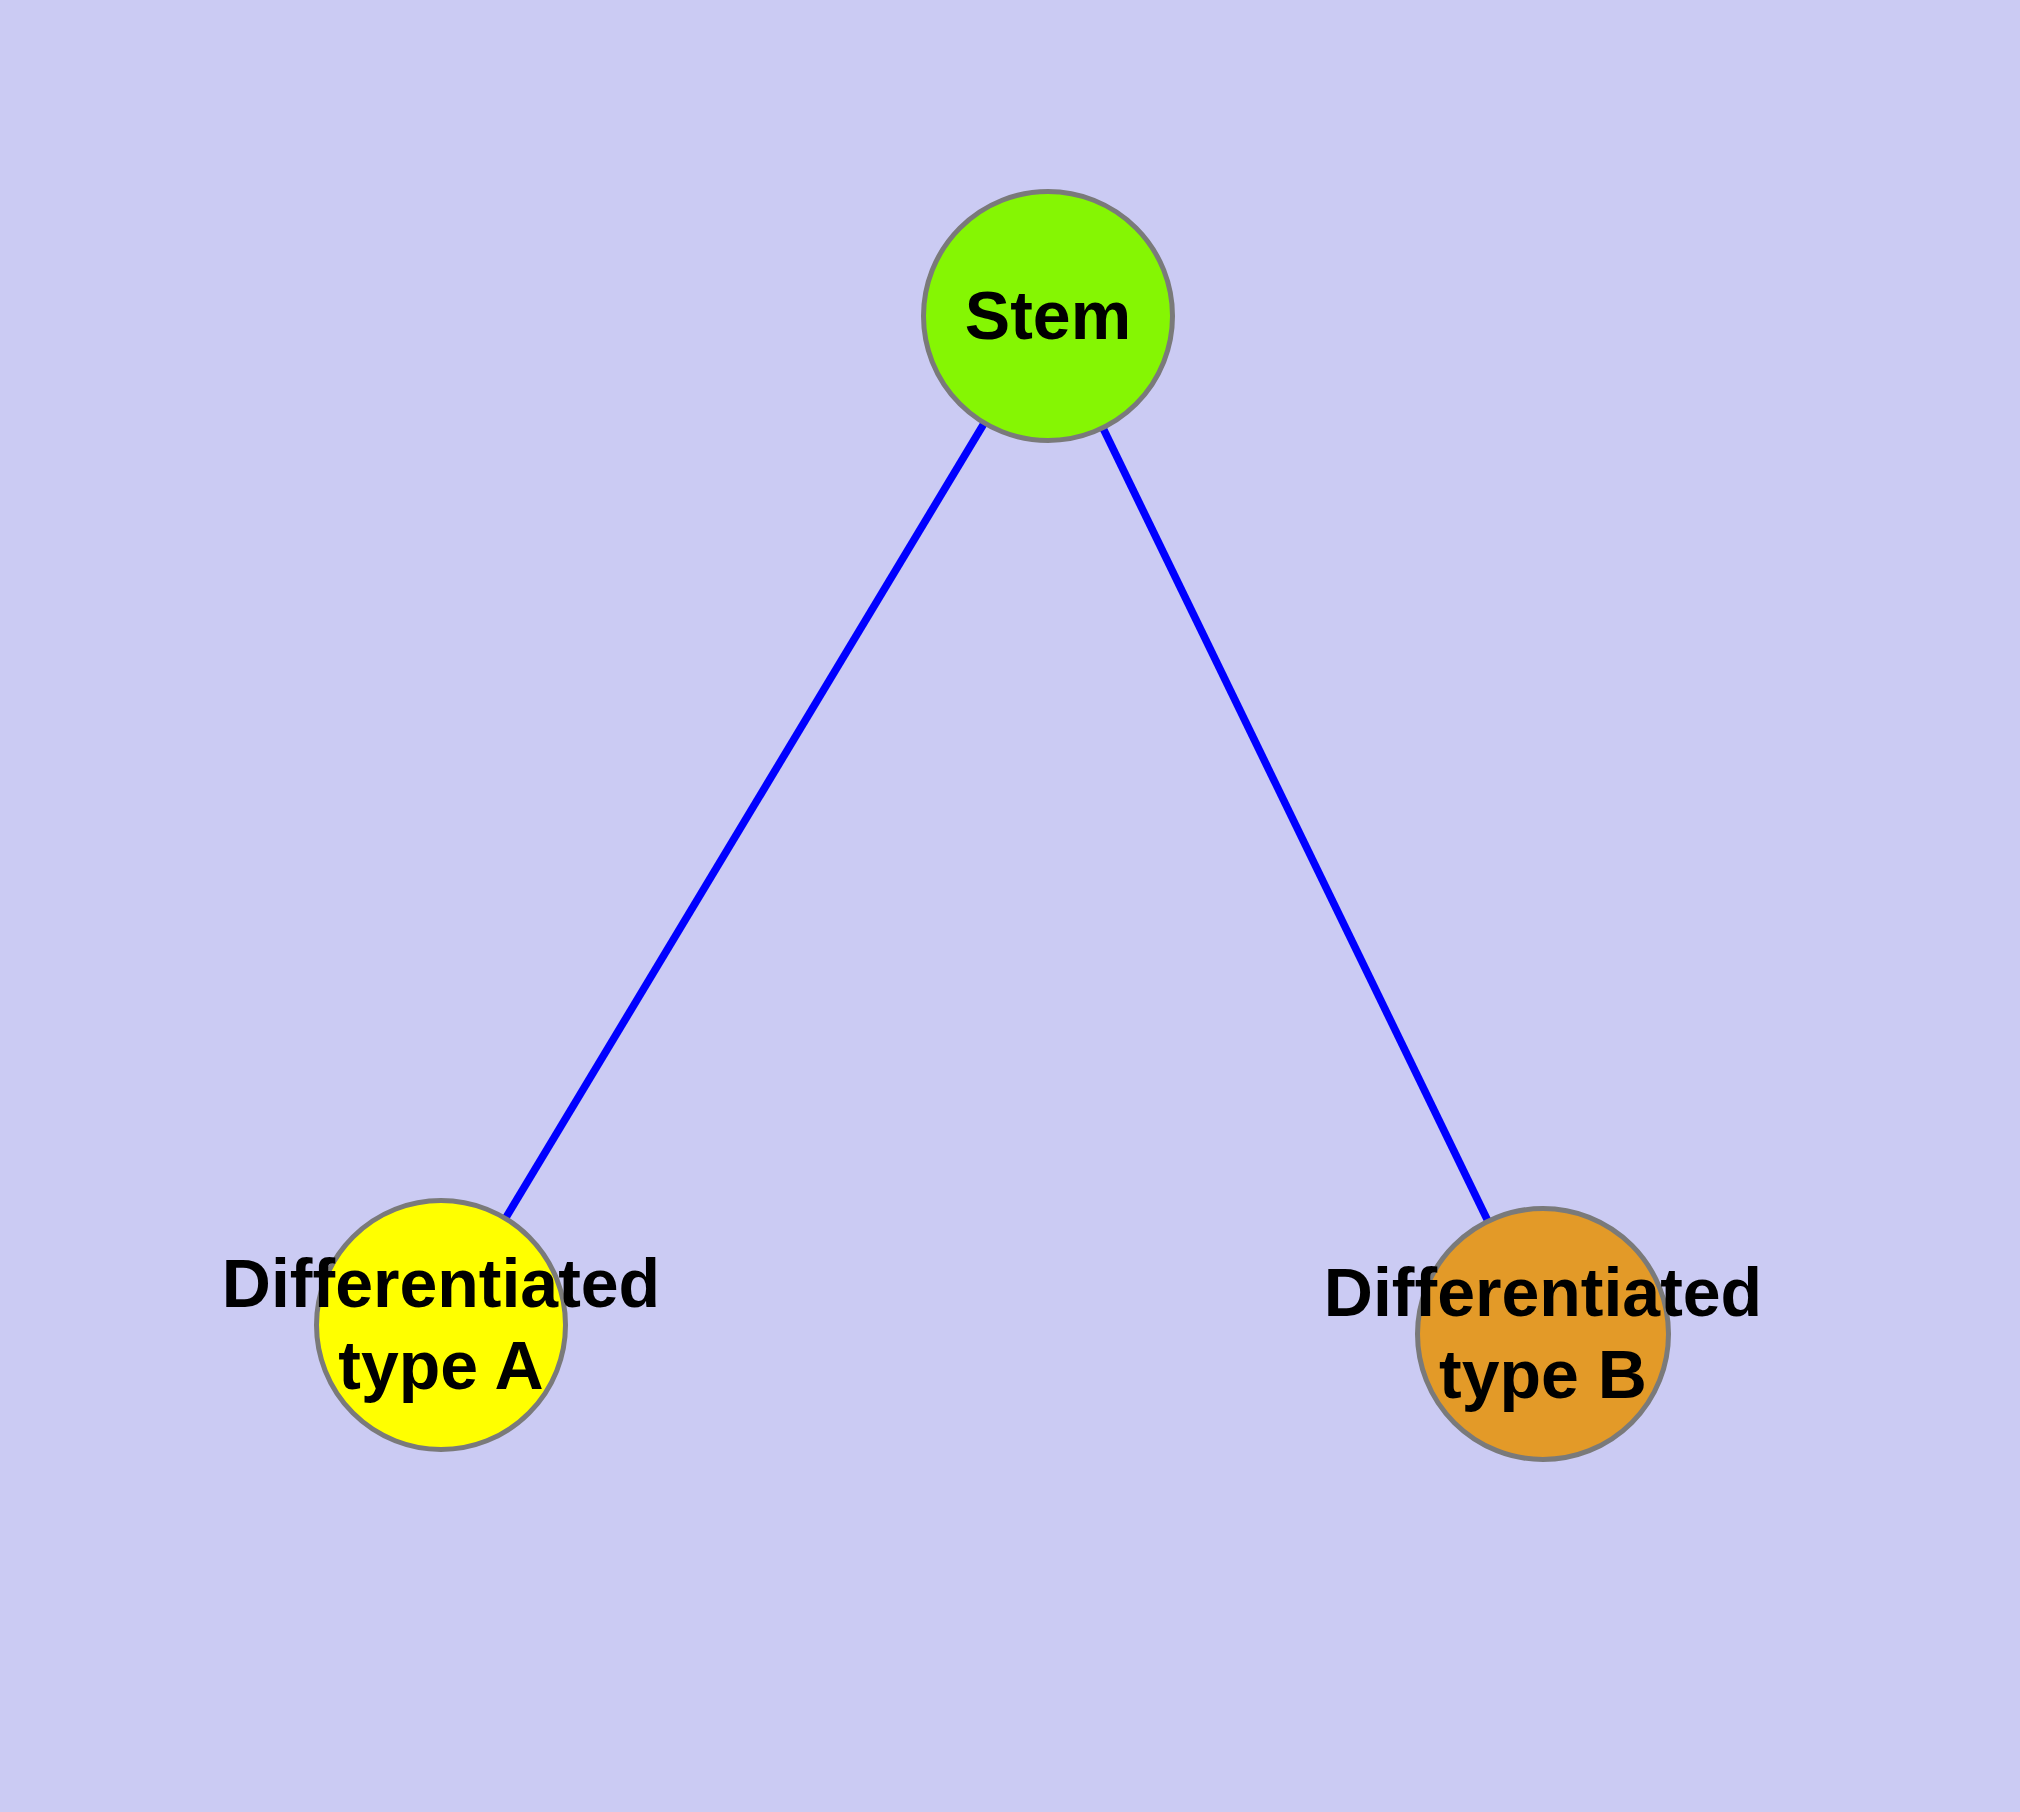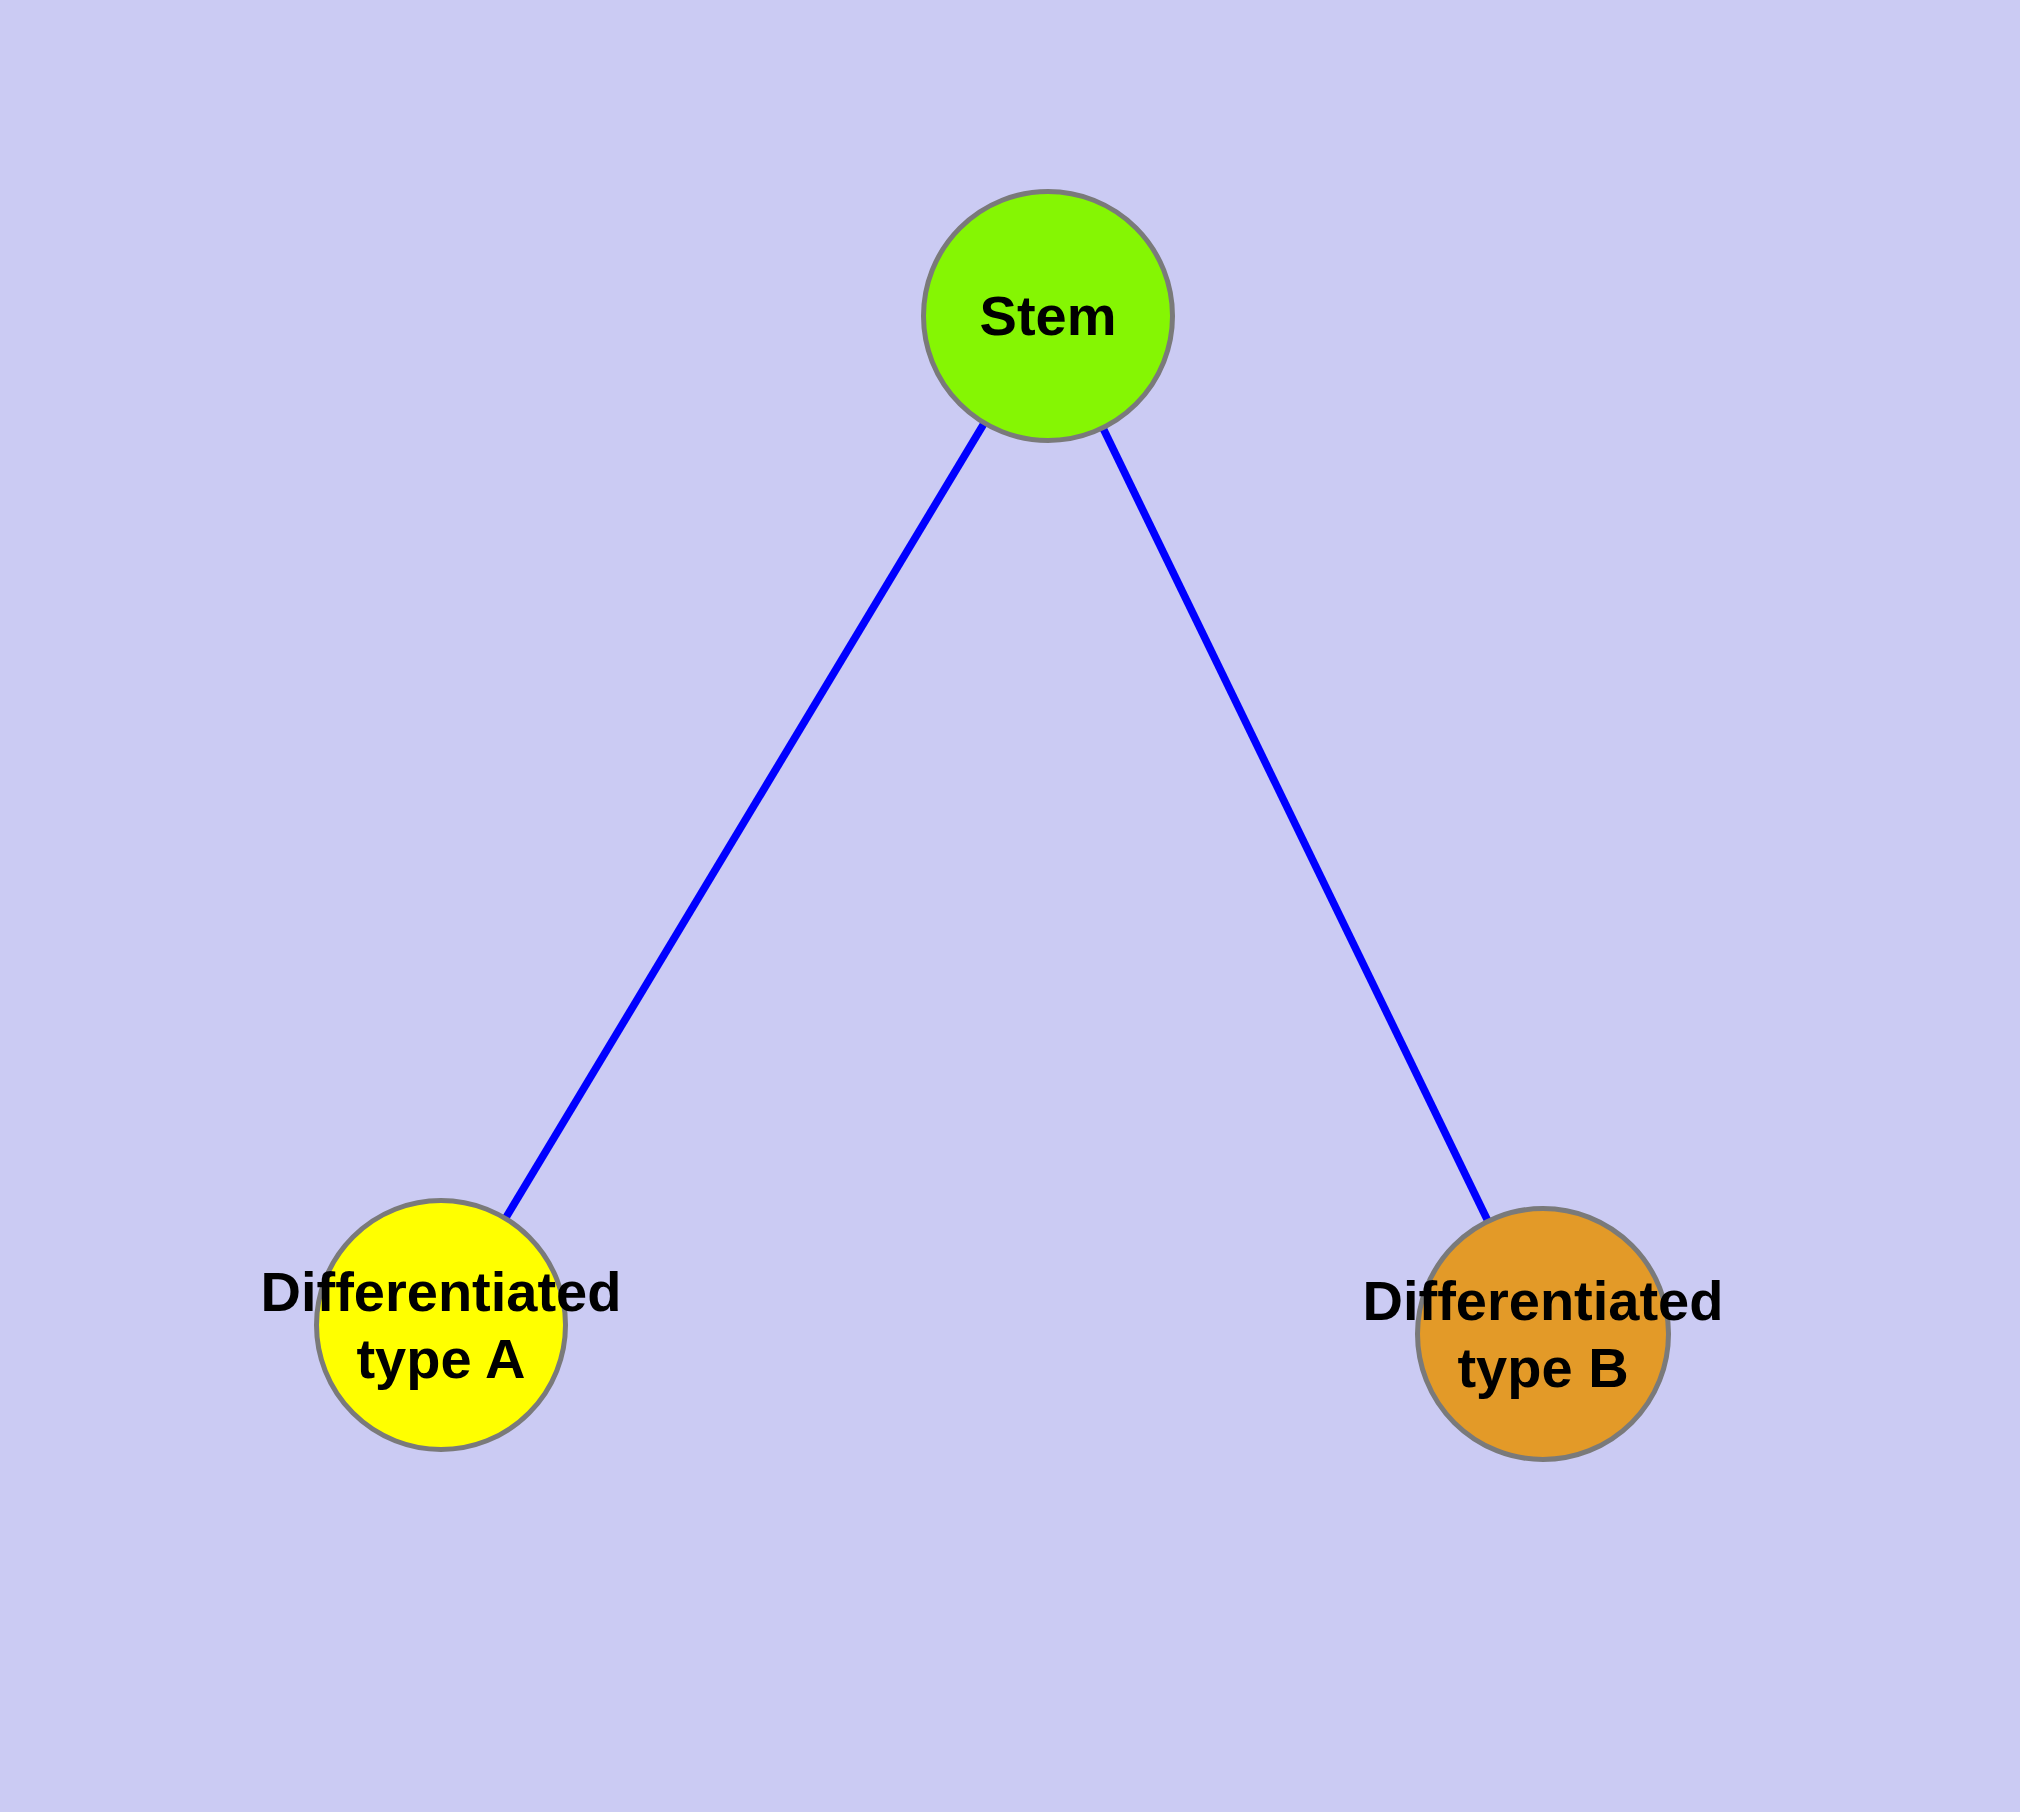--- a/index.html
+++ b/index.html
@@ -37,7 +37,7 @@
     white-space: pre-line;
     color: #000000;
     font-weight: bold;
-    font-size: 56px;
+    font-size: 68px;
     line-height: 1.2;
     font-family: "Liberation Sans", sans-serif;
   }

